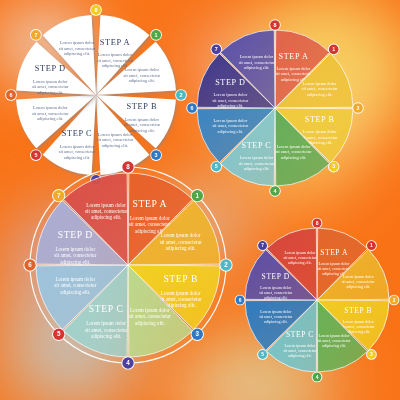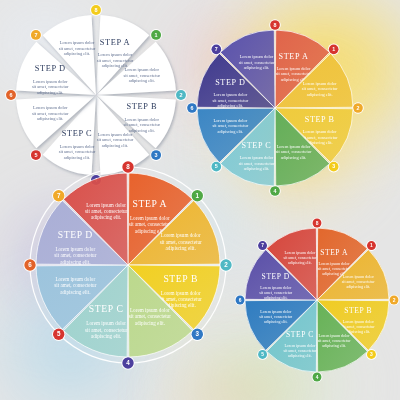--- a/index.html
+++ b/index.html
@@ -9,7 +9,7 @@
     background:#ffffff;
     position:relative;
   }
-  #stage{position:absolute;inset:0;width:400px;height:400px;overflow:hidden;background:#e5e5e5;}
+  #stage{position:absolute;inset:0;width:400px;height:400px;overflow:hidden;background:#f97316;}
 
   
   .blob{position:absolute;border-radius:50%;filter:blur(26px);pointer-events:none;}

